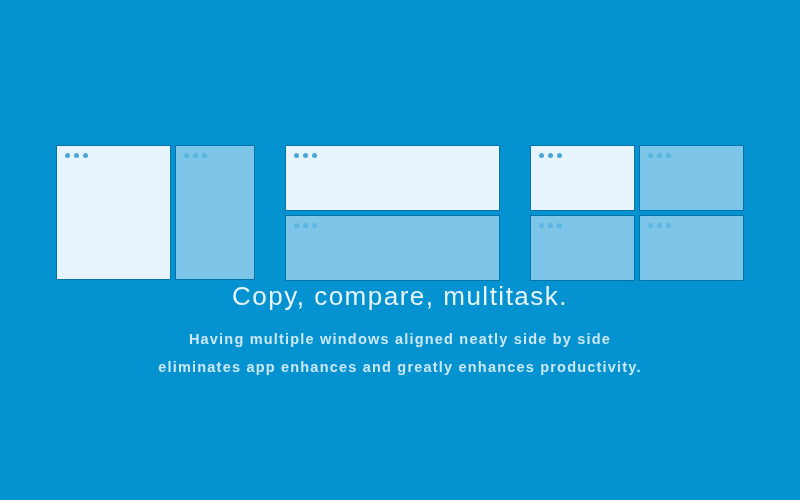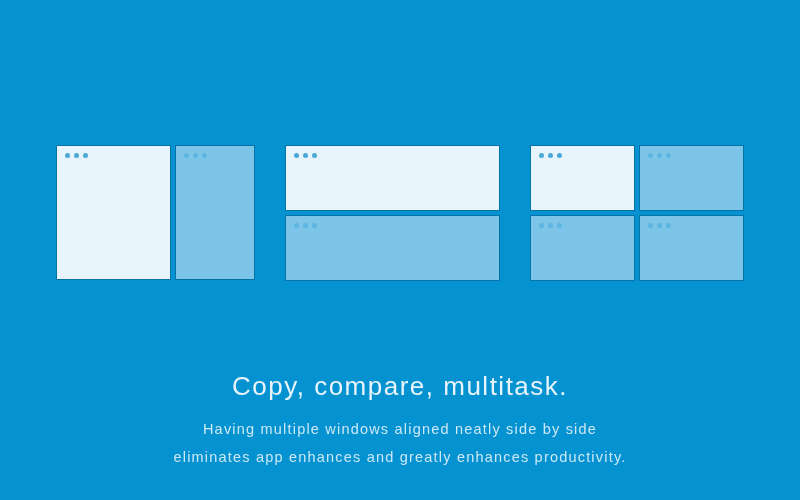--- a/index.html
+++ b/index.html
@@ -66,7 +66,6 @@
     .g3 { width: 105px; height: 66px; }
 
     .headline {
-      margin-top: 90px;
       color: #e8f4fb;
       font-size: 26px;
       font-weight: 300;

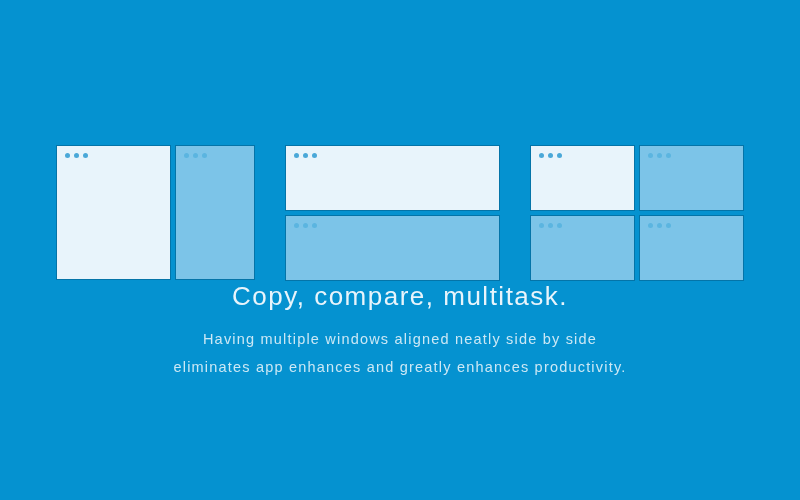--- a/index.html
+++ b/index.html
@@ -76,7 +76,7 @@
       margin-top: 14px;
       color: #cce8f5;
       font-size: 14.5px;
-      font-weight: 400;
+      font-weight: 700;
       letter-spacing: 1.2px;
       line-height: 1.9;
       text-align: center;

